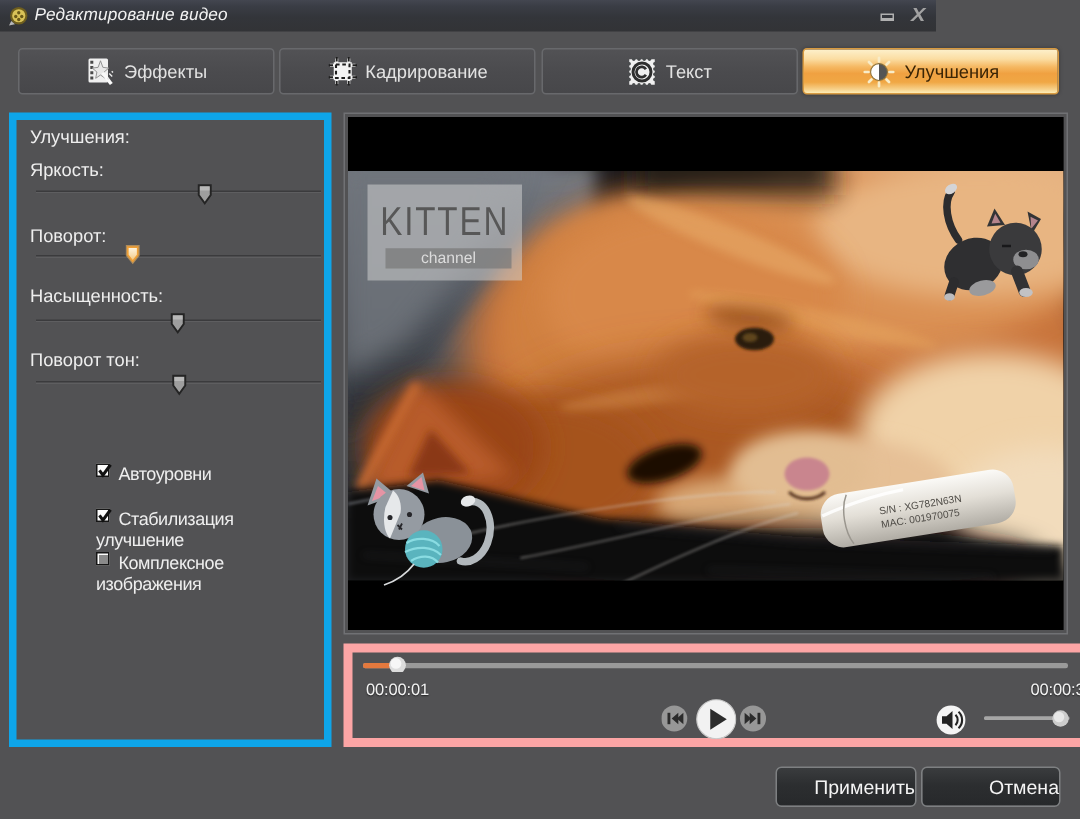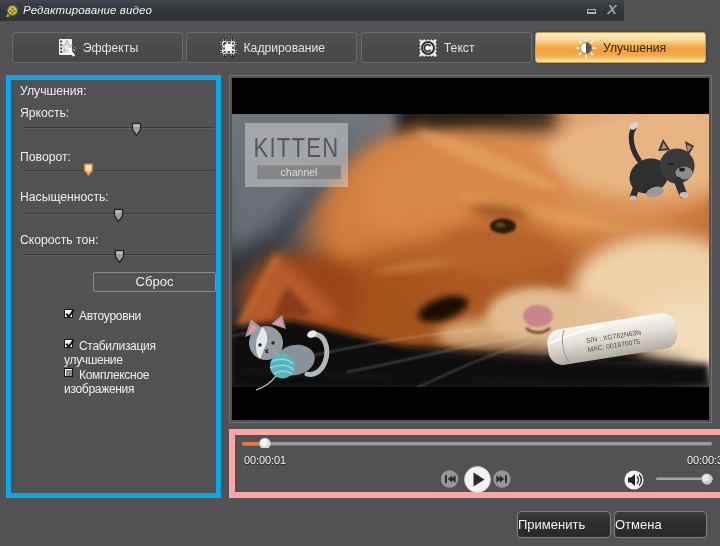--- a/index.html
+++ b/index.html
@@ -136,7 +136,7 @@
   <path d="M1.5 1.5 H9.5 V8 L5.5 13.5 L1.5 8 Z" fill="#9e9e9e" stroke="#242424" stroke-width="1.3"></path>
   <path d="M2.3 2.3 H8.7 V5 H2.3 Z" fill="#b8b8b8"></path>
  </svg>
- <div class="lbl" style="top:153px">Скорость тон:</div>
+ <div class="lbl" style="top:153px">Поворот тон:</div>
  <div class="track" style="top:174px"></div>
  <svg class="thumb" style="left:103px;top:169px" width="11" height="15" viewBox="0 0 11 15">
   <path d="M1.5 1.5 H9.5 V8 L5.5 13.5 L1.5 8 Z" fill="#9e9e9e" stroke="#242424" stroke-width="1.3"></path>

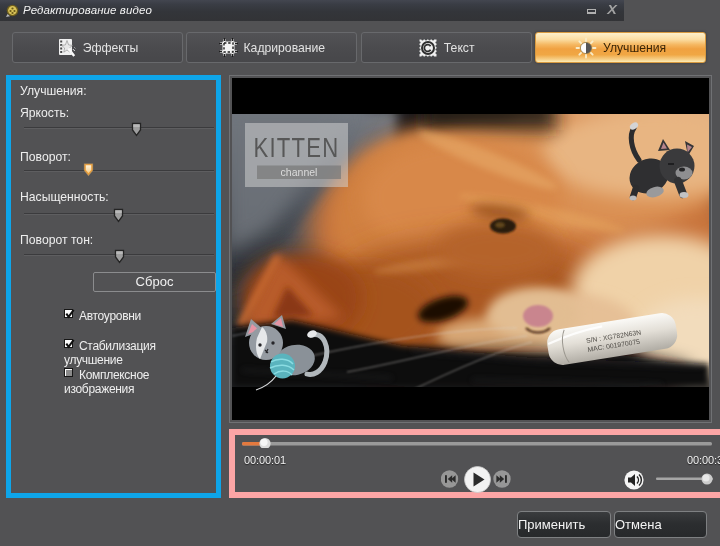--- a/index.html
+++ b/index.html
@@ -142,7 +142,6 @@
   <path d="M1.5 1.5 H9.5 V8 L5.5 13.5 L1.5 8 Z" fill="#9e9e9e" stroke="#242424" stroke-width="1.3"></path>
   <path d="M2.3 2.3 H8.7 V5 H2.3 Z" fill="#b8b8b8"></path>
  </svg>
- <div id="resetbtn">Сброс</div>
  <div class="cbrow" style="top:229px"><span class="cbx">
         <svg width="12" height="12" viewBox="0 0 13 13">
           <path d="M2.5 6 L5 9.5 L10.5 2" fill="none" stroke="#111" stroke-width="2.2"></path>

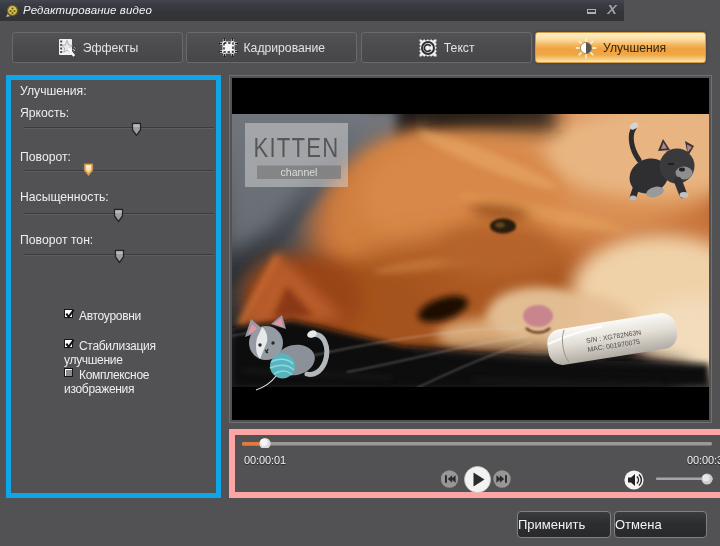--- a/index.html
+++ b/index.html
@@ -37,7 +37,7 @@
 .time{position:absolute;top:19px;color:#f2f2f2;font-size:11px;letter-spacing:-0.1px;text-shadow:0 1px 1px rgba(0,0,0,0.6);}
 
 .bbtn{position:absolute;top:511px;height:27px;background:linear-gradient(#3a3c3e,#2c2e30 45%,#27292b);
- border:1px solid #7e8082;border-radius:4px;color:#f4f4f4;font-size:13px;text-align:left;line-height:25px;}
+ border:1px solid #7e8082;border-radius:4px;color:#f4f4f4;font-size:13px;text-align:right;line-height:25px;}
 </style></head>
 <body>
 <div id="titlebar">

